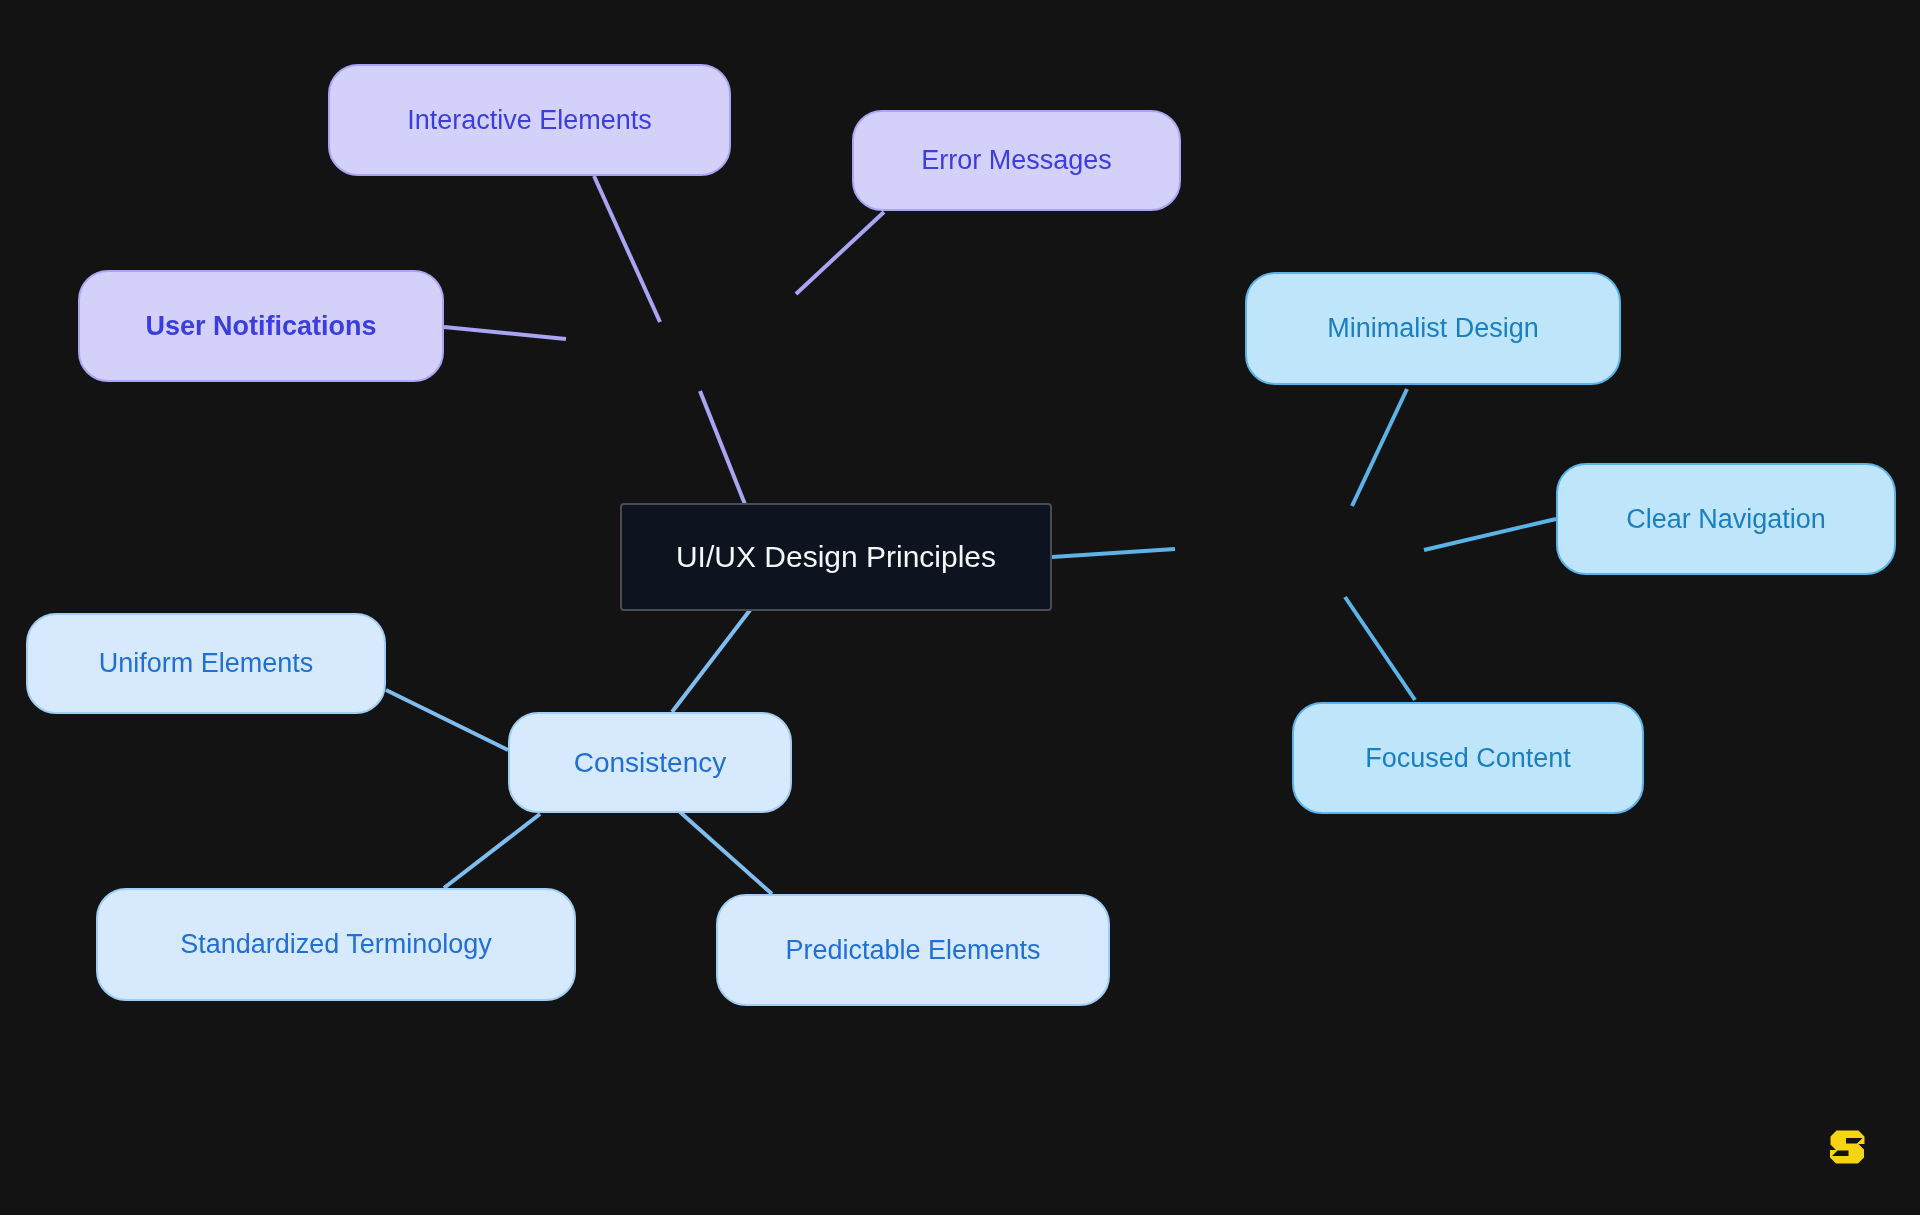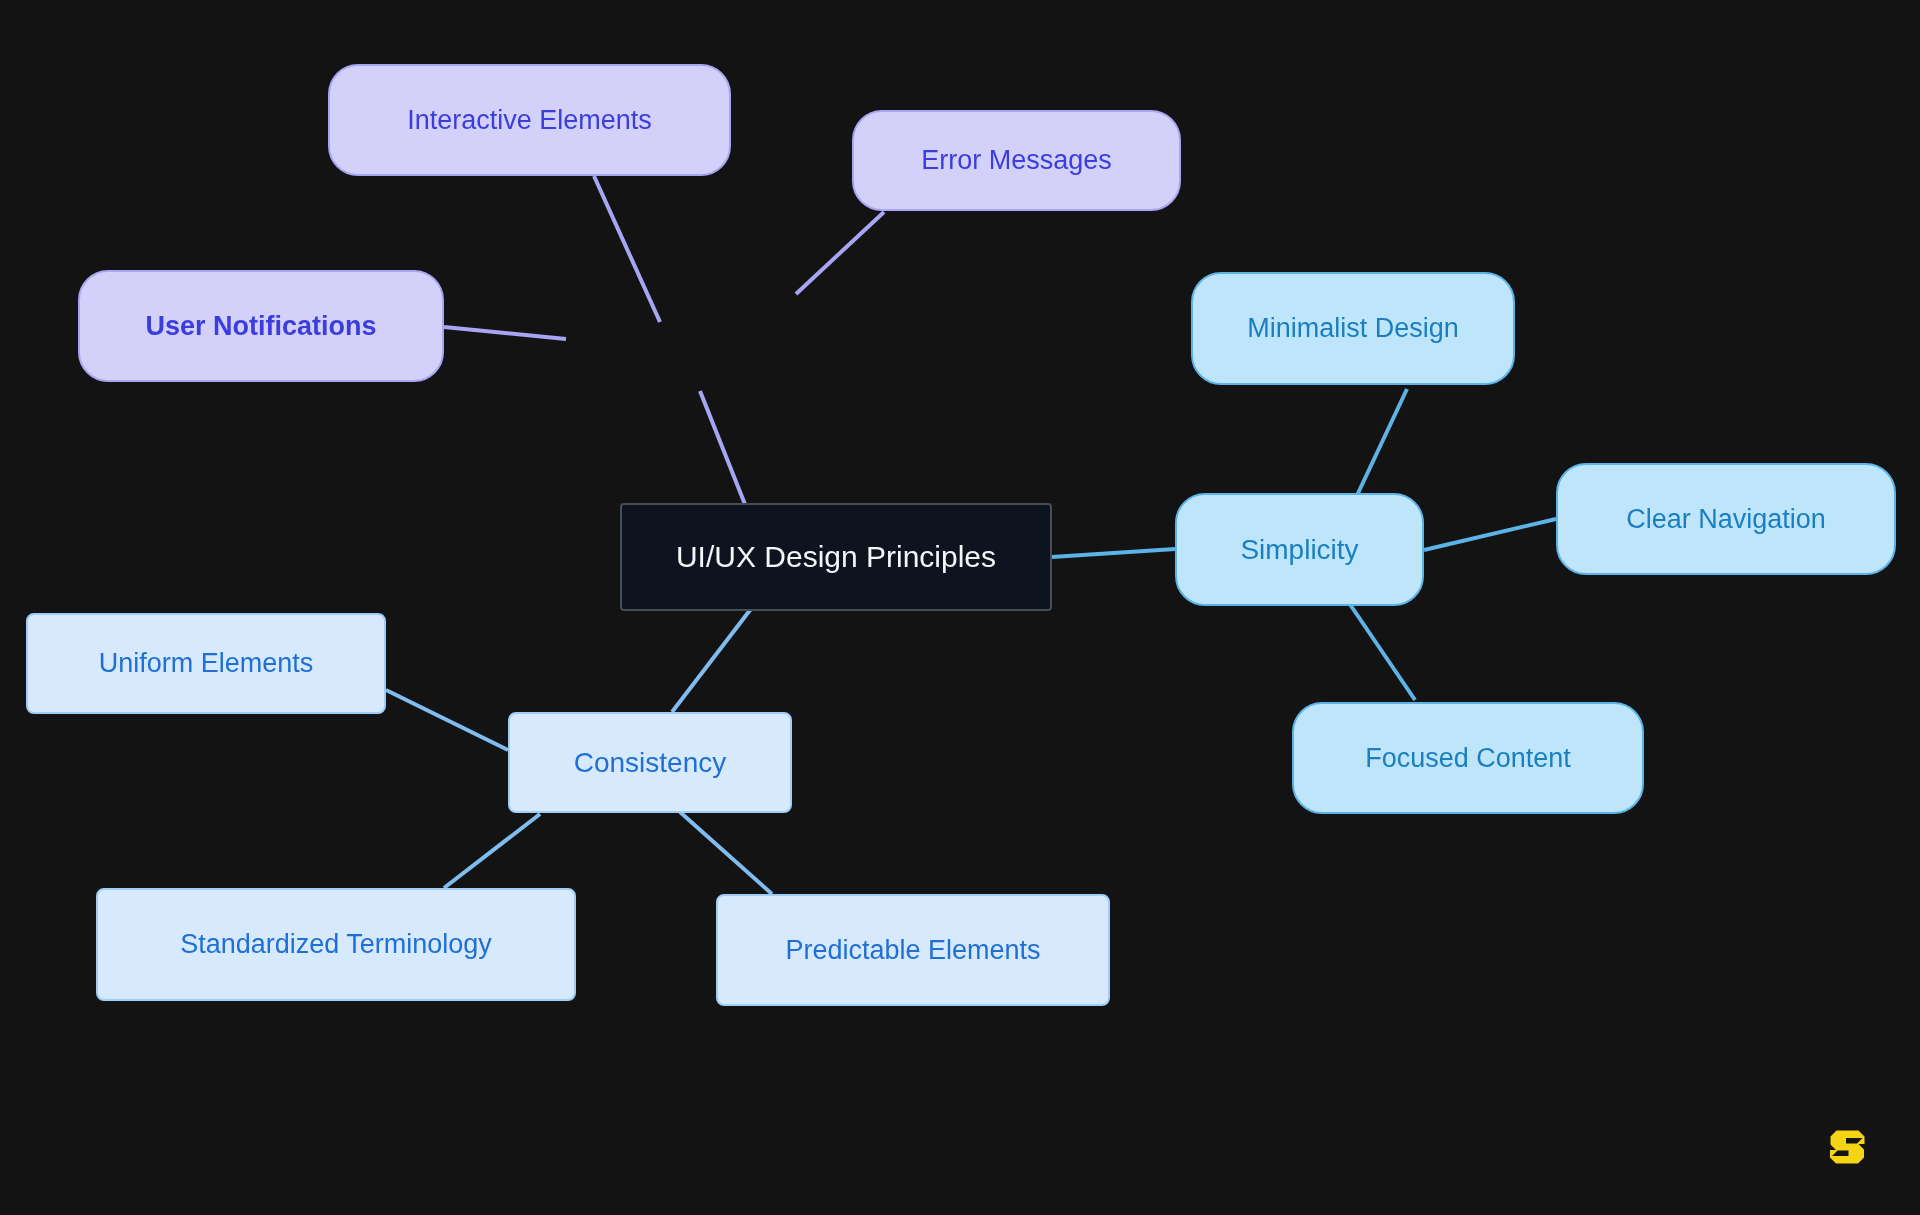--- a/index.html
+++ b/index.html
@@ -144,7 +144,7 @@
     <span class="node-label">Simplicity</span>
   </div>
 
-  <div class="node blue leaf" style="left:1191px; top:272px; width:324px; height:113px;">
+  <div class="node blue leaf" style="left:1245px; top:272px; width:376px; height:113px;">
     <span class="node-label">Minimalist Design</span>
   </div>
 

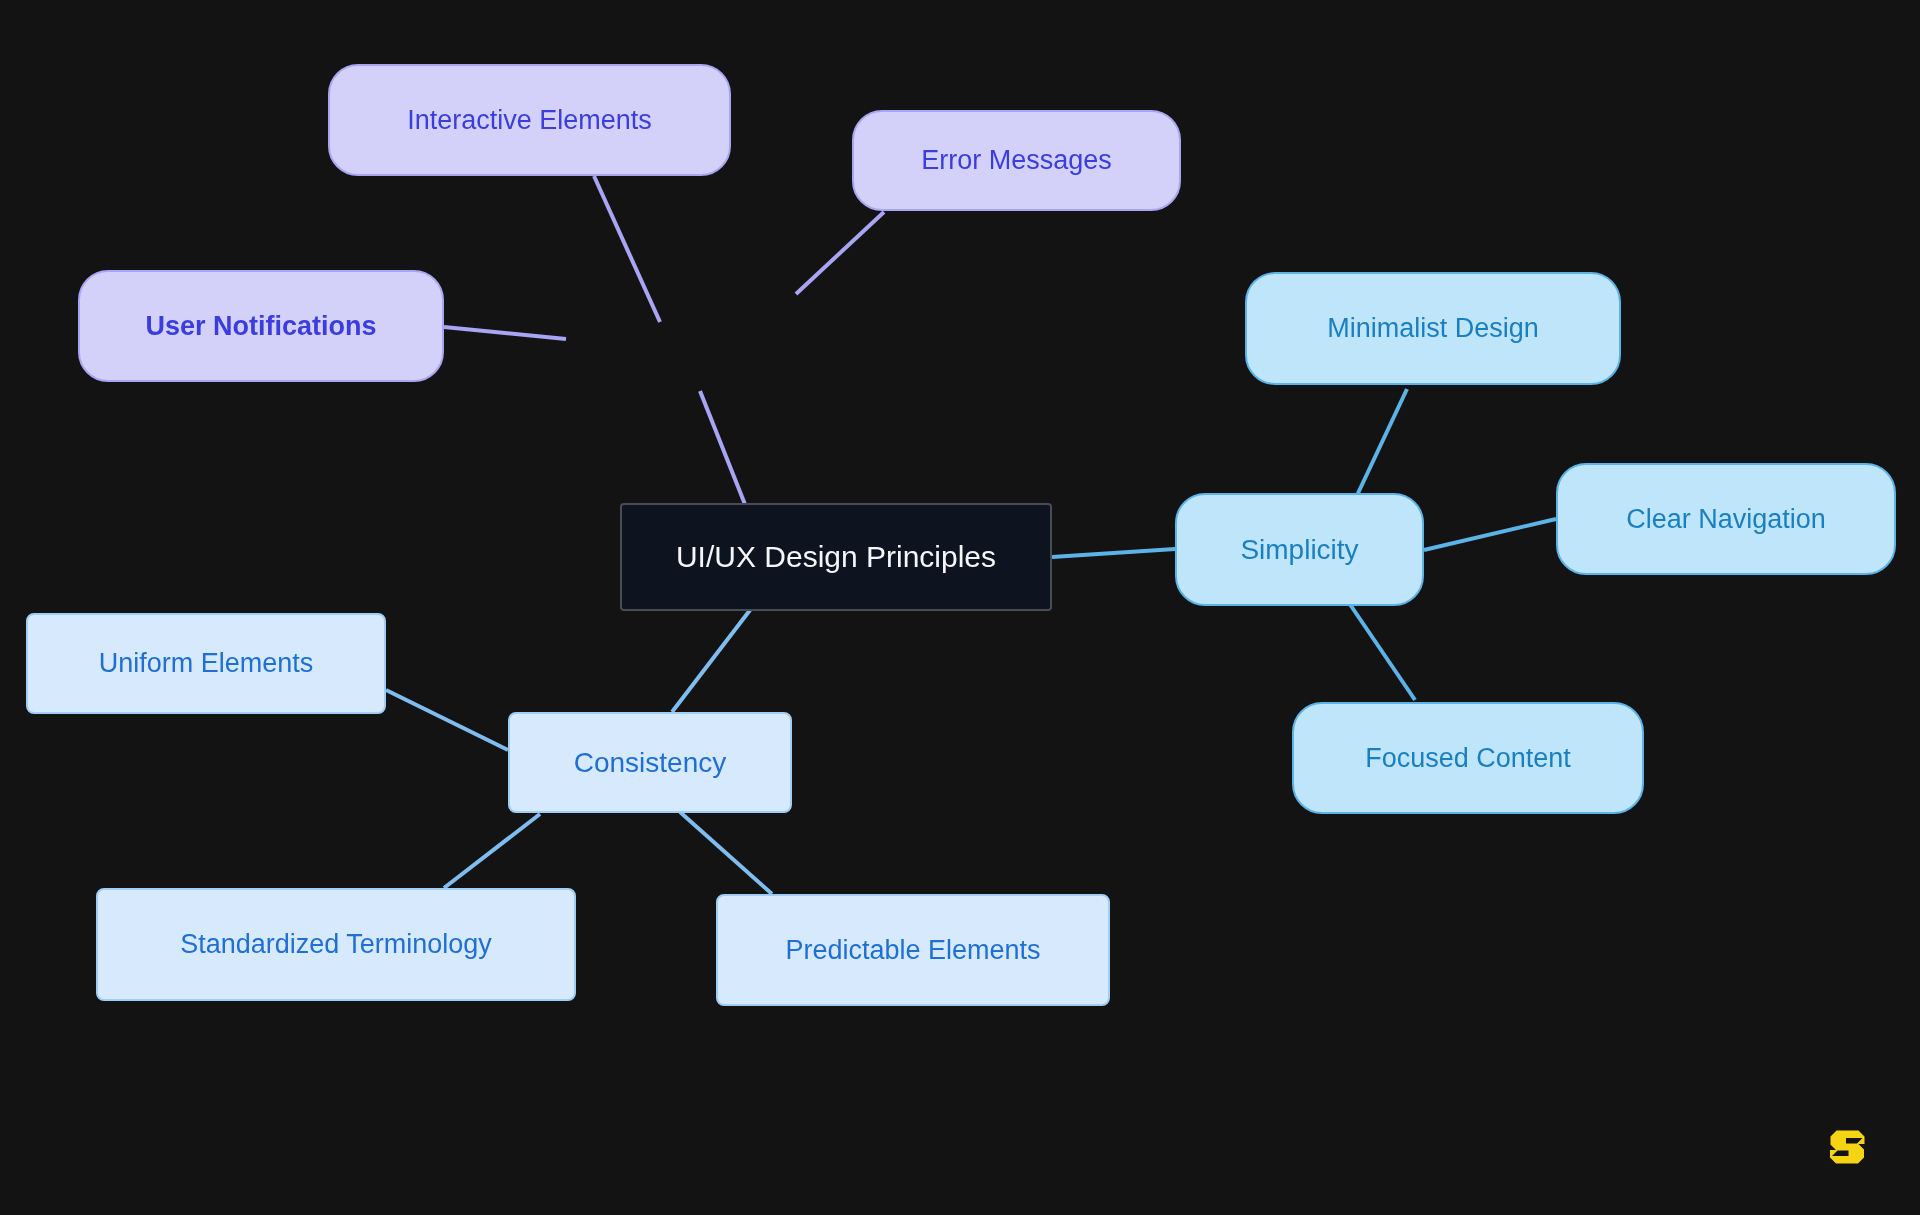--- a/index.html
+++ b/index.html
@@ -140,9 +140,6 @@
     <span class="node-label">User Notifications</span>
   </div>
 
-  <div class="node blue branch" style="left:1175px; top:493px; width:249px; height:113px;">
-    <span class="node-label">Simplicity</span>
-  </div>
 
   <div class="node blue leaf" style="left:1245px; top:272px; width:376px; height:113px;">
     <span class="node-label">Minimalist Design</span>

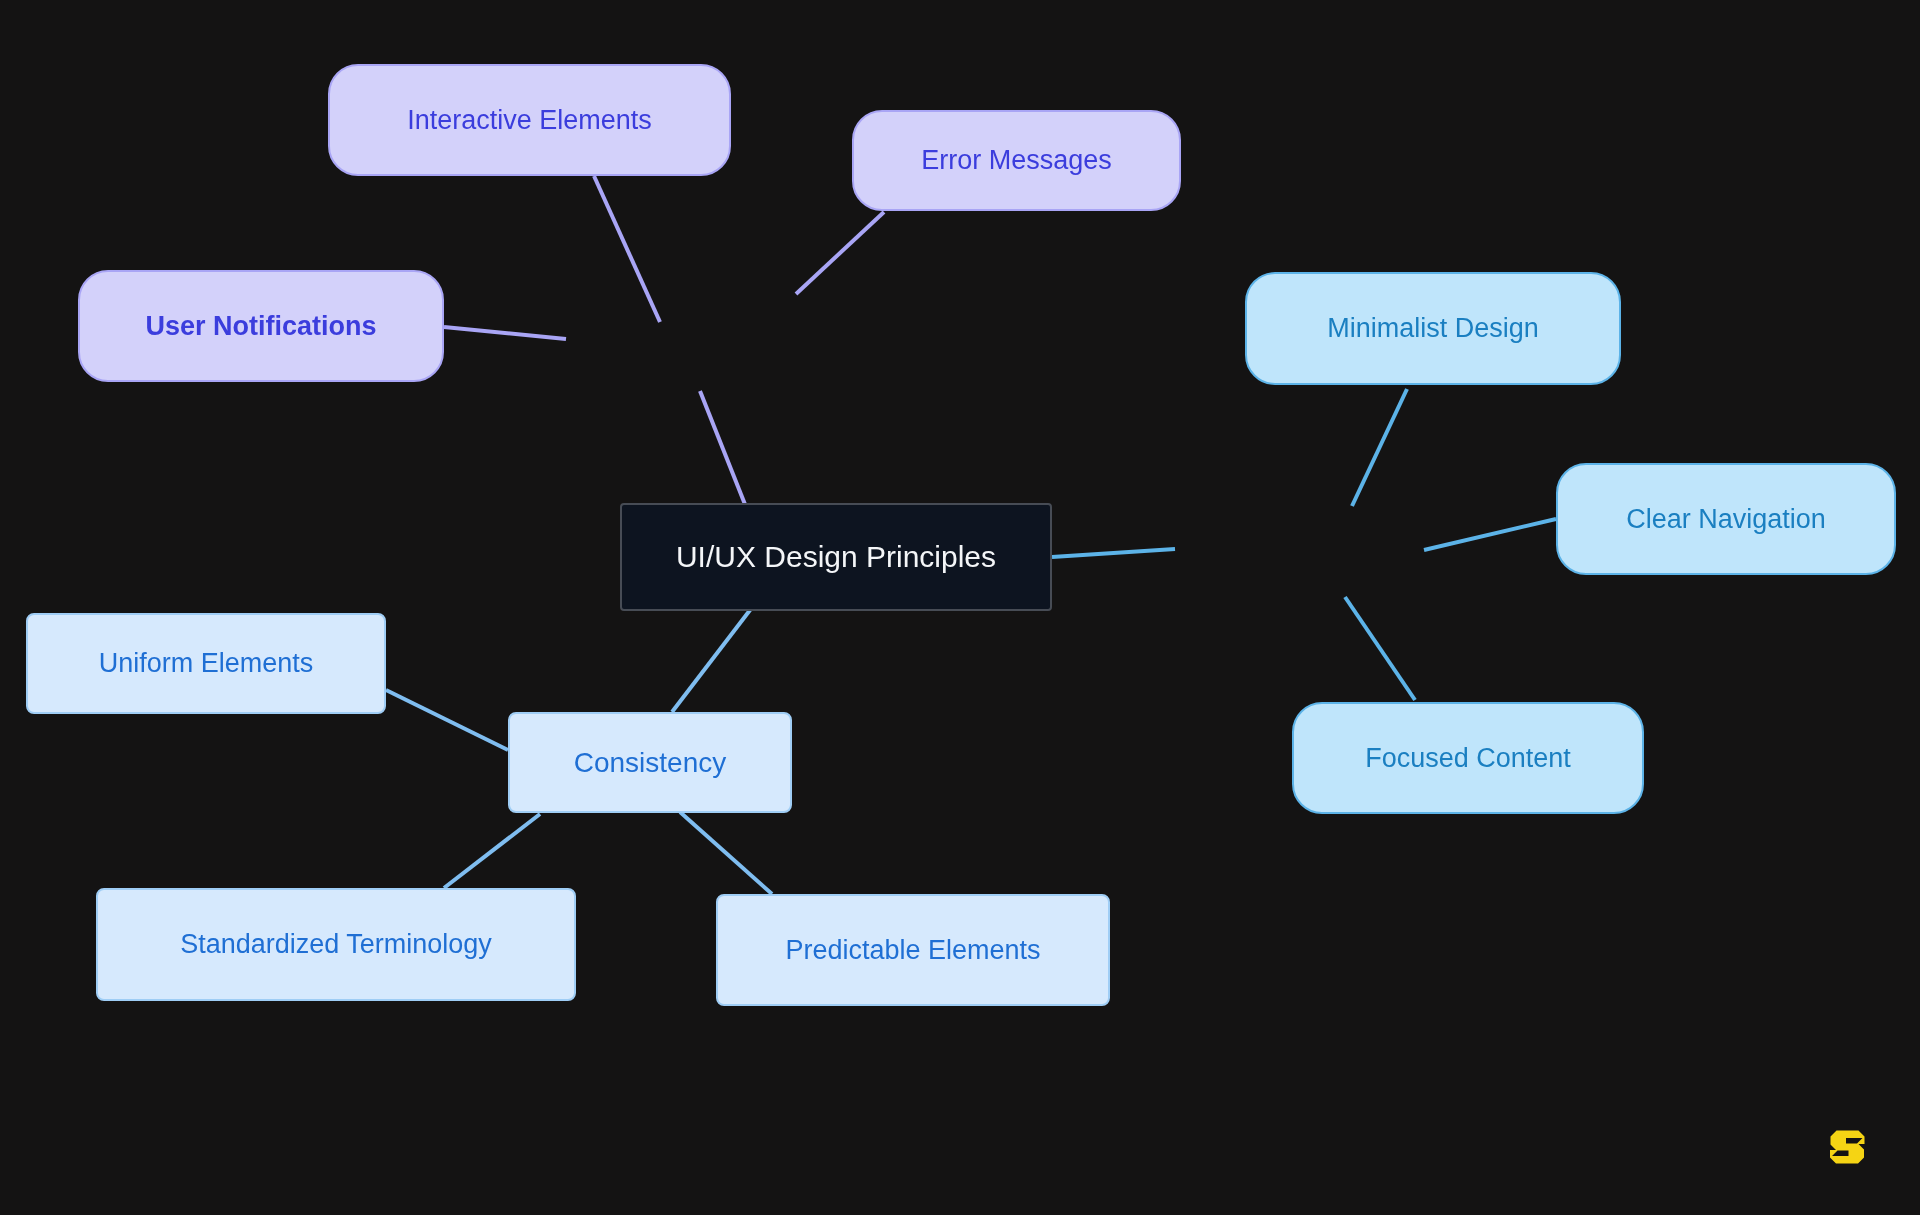--- a/index.html
+++ b/index.html
@@ -75,7 +75,7 @@
   .node.paleblue {
     background: #d6e9fd;
     border-color: #9fcdf5;
-    border-radius: 8px;
+    border-radius: 30px;
   }
   .node.paleblue .node-label {
     color: #1f6fd4;

